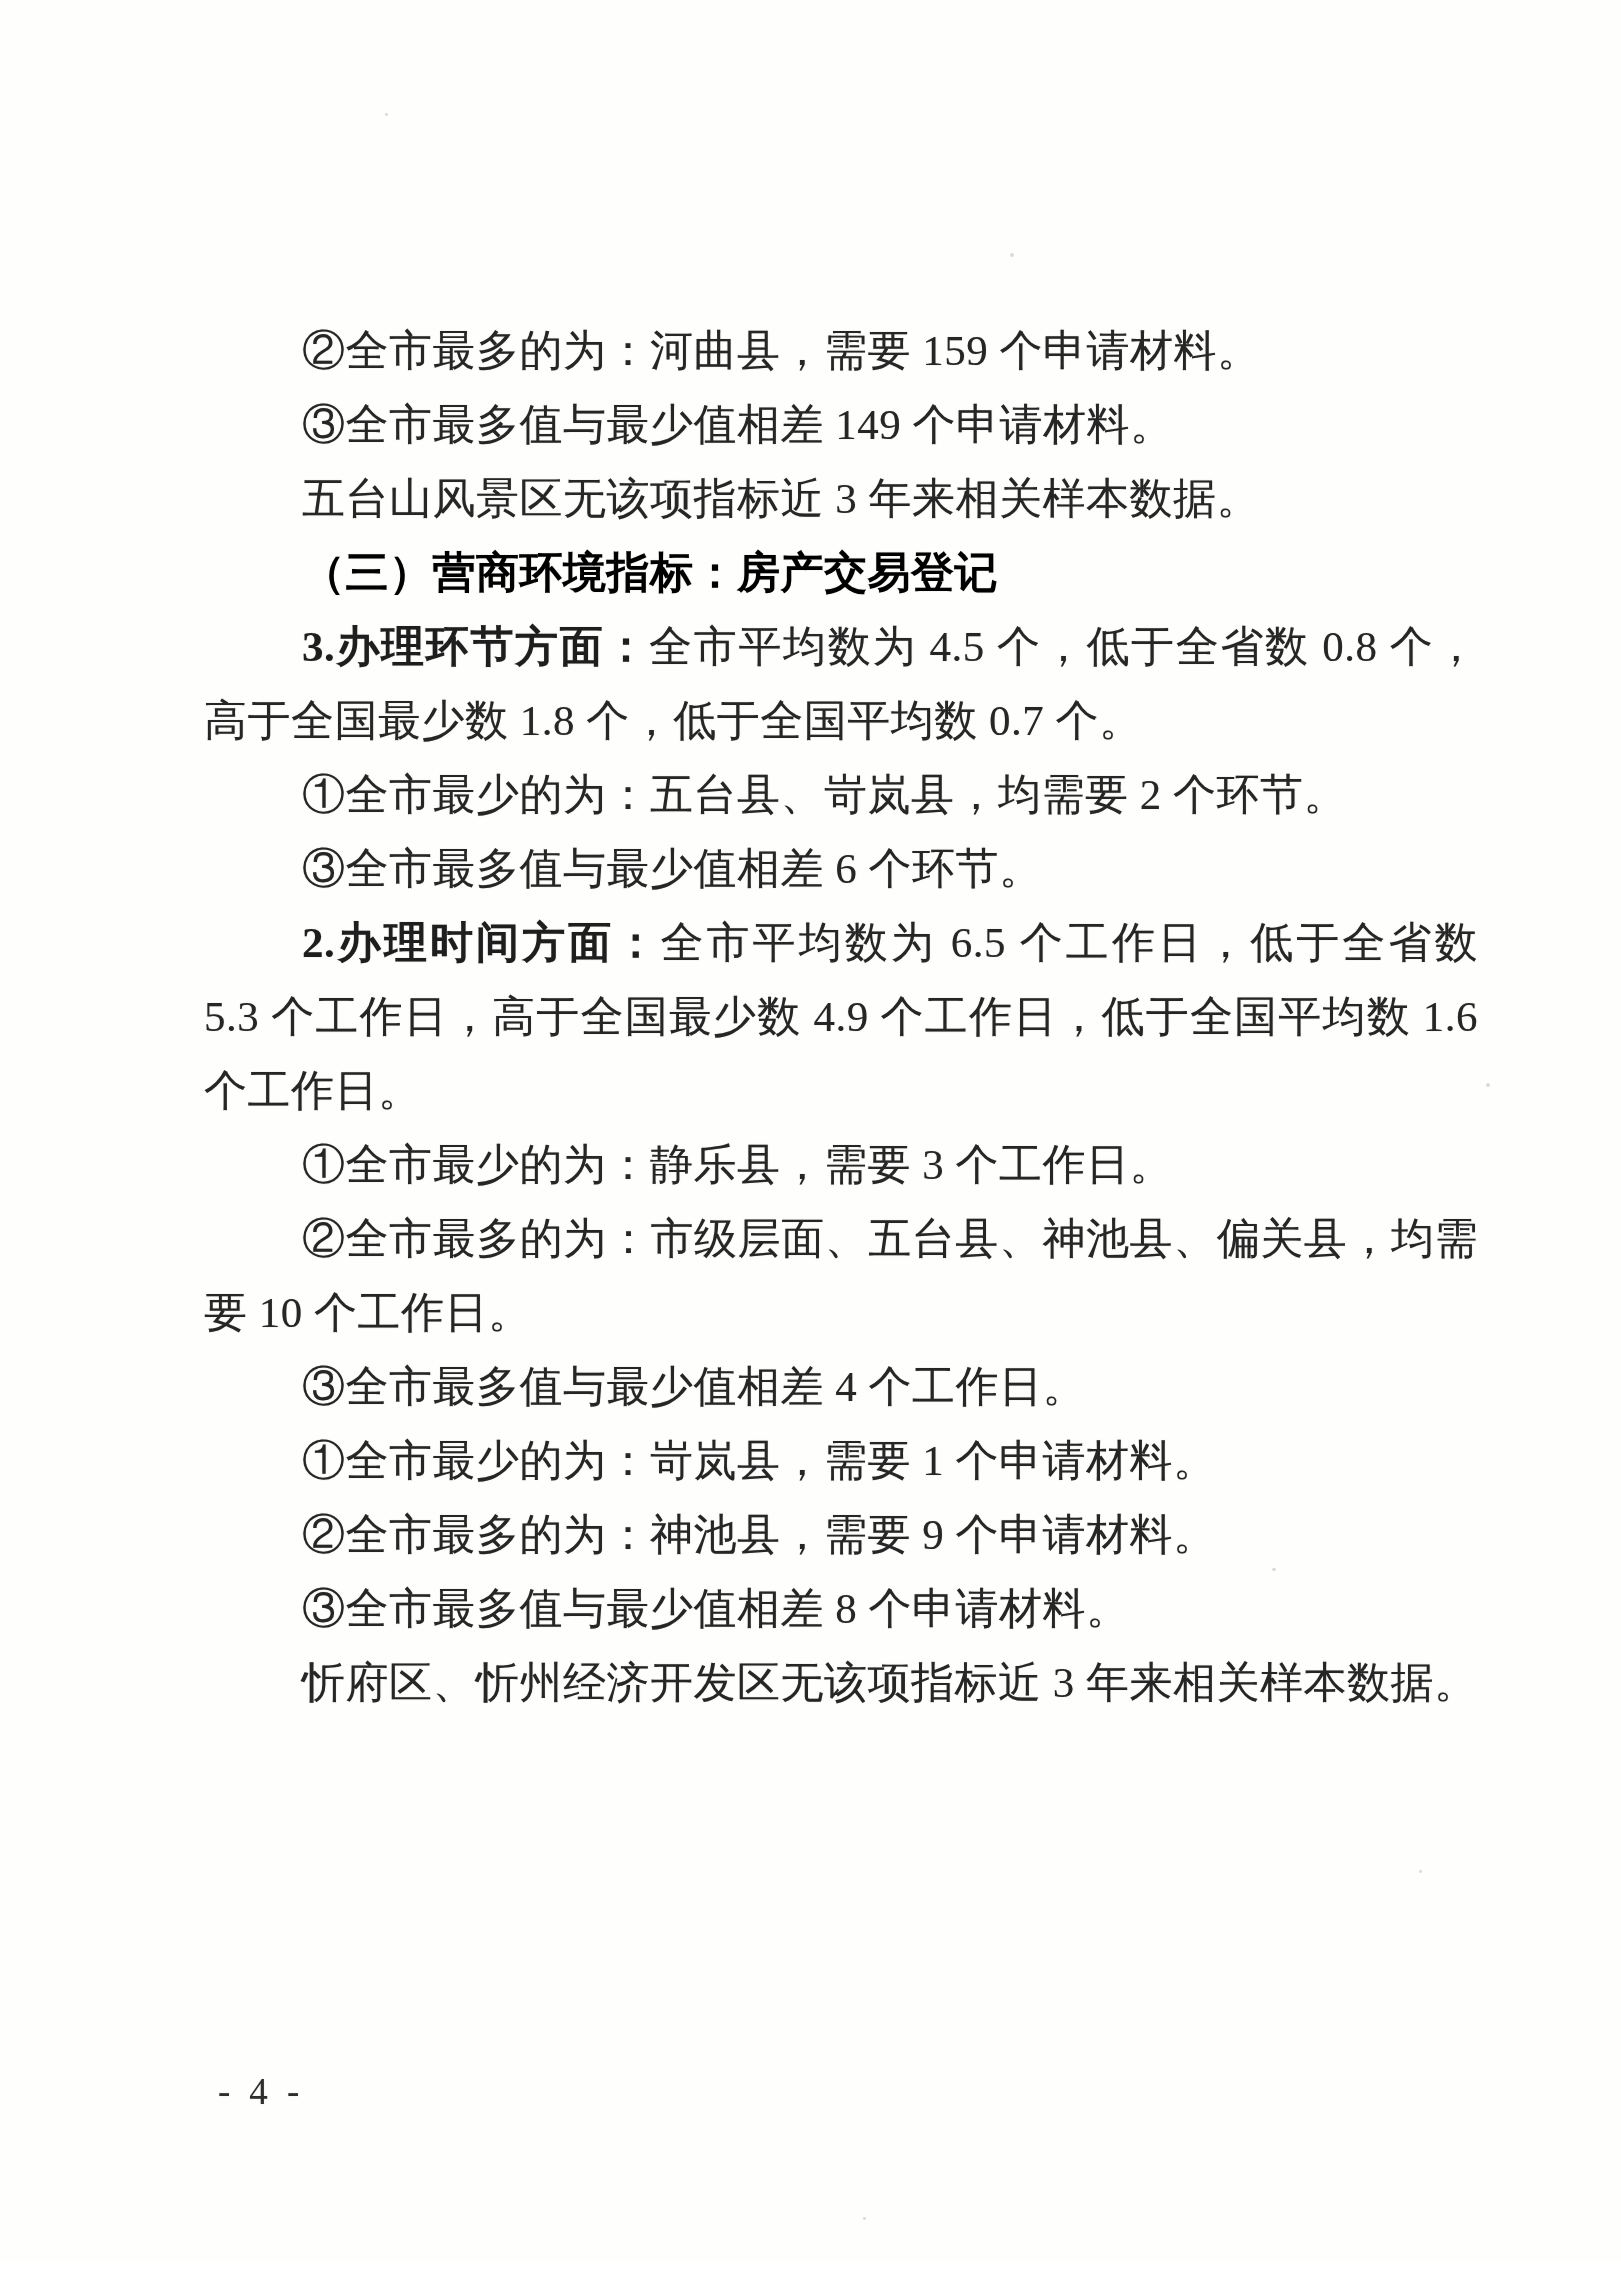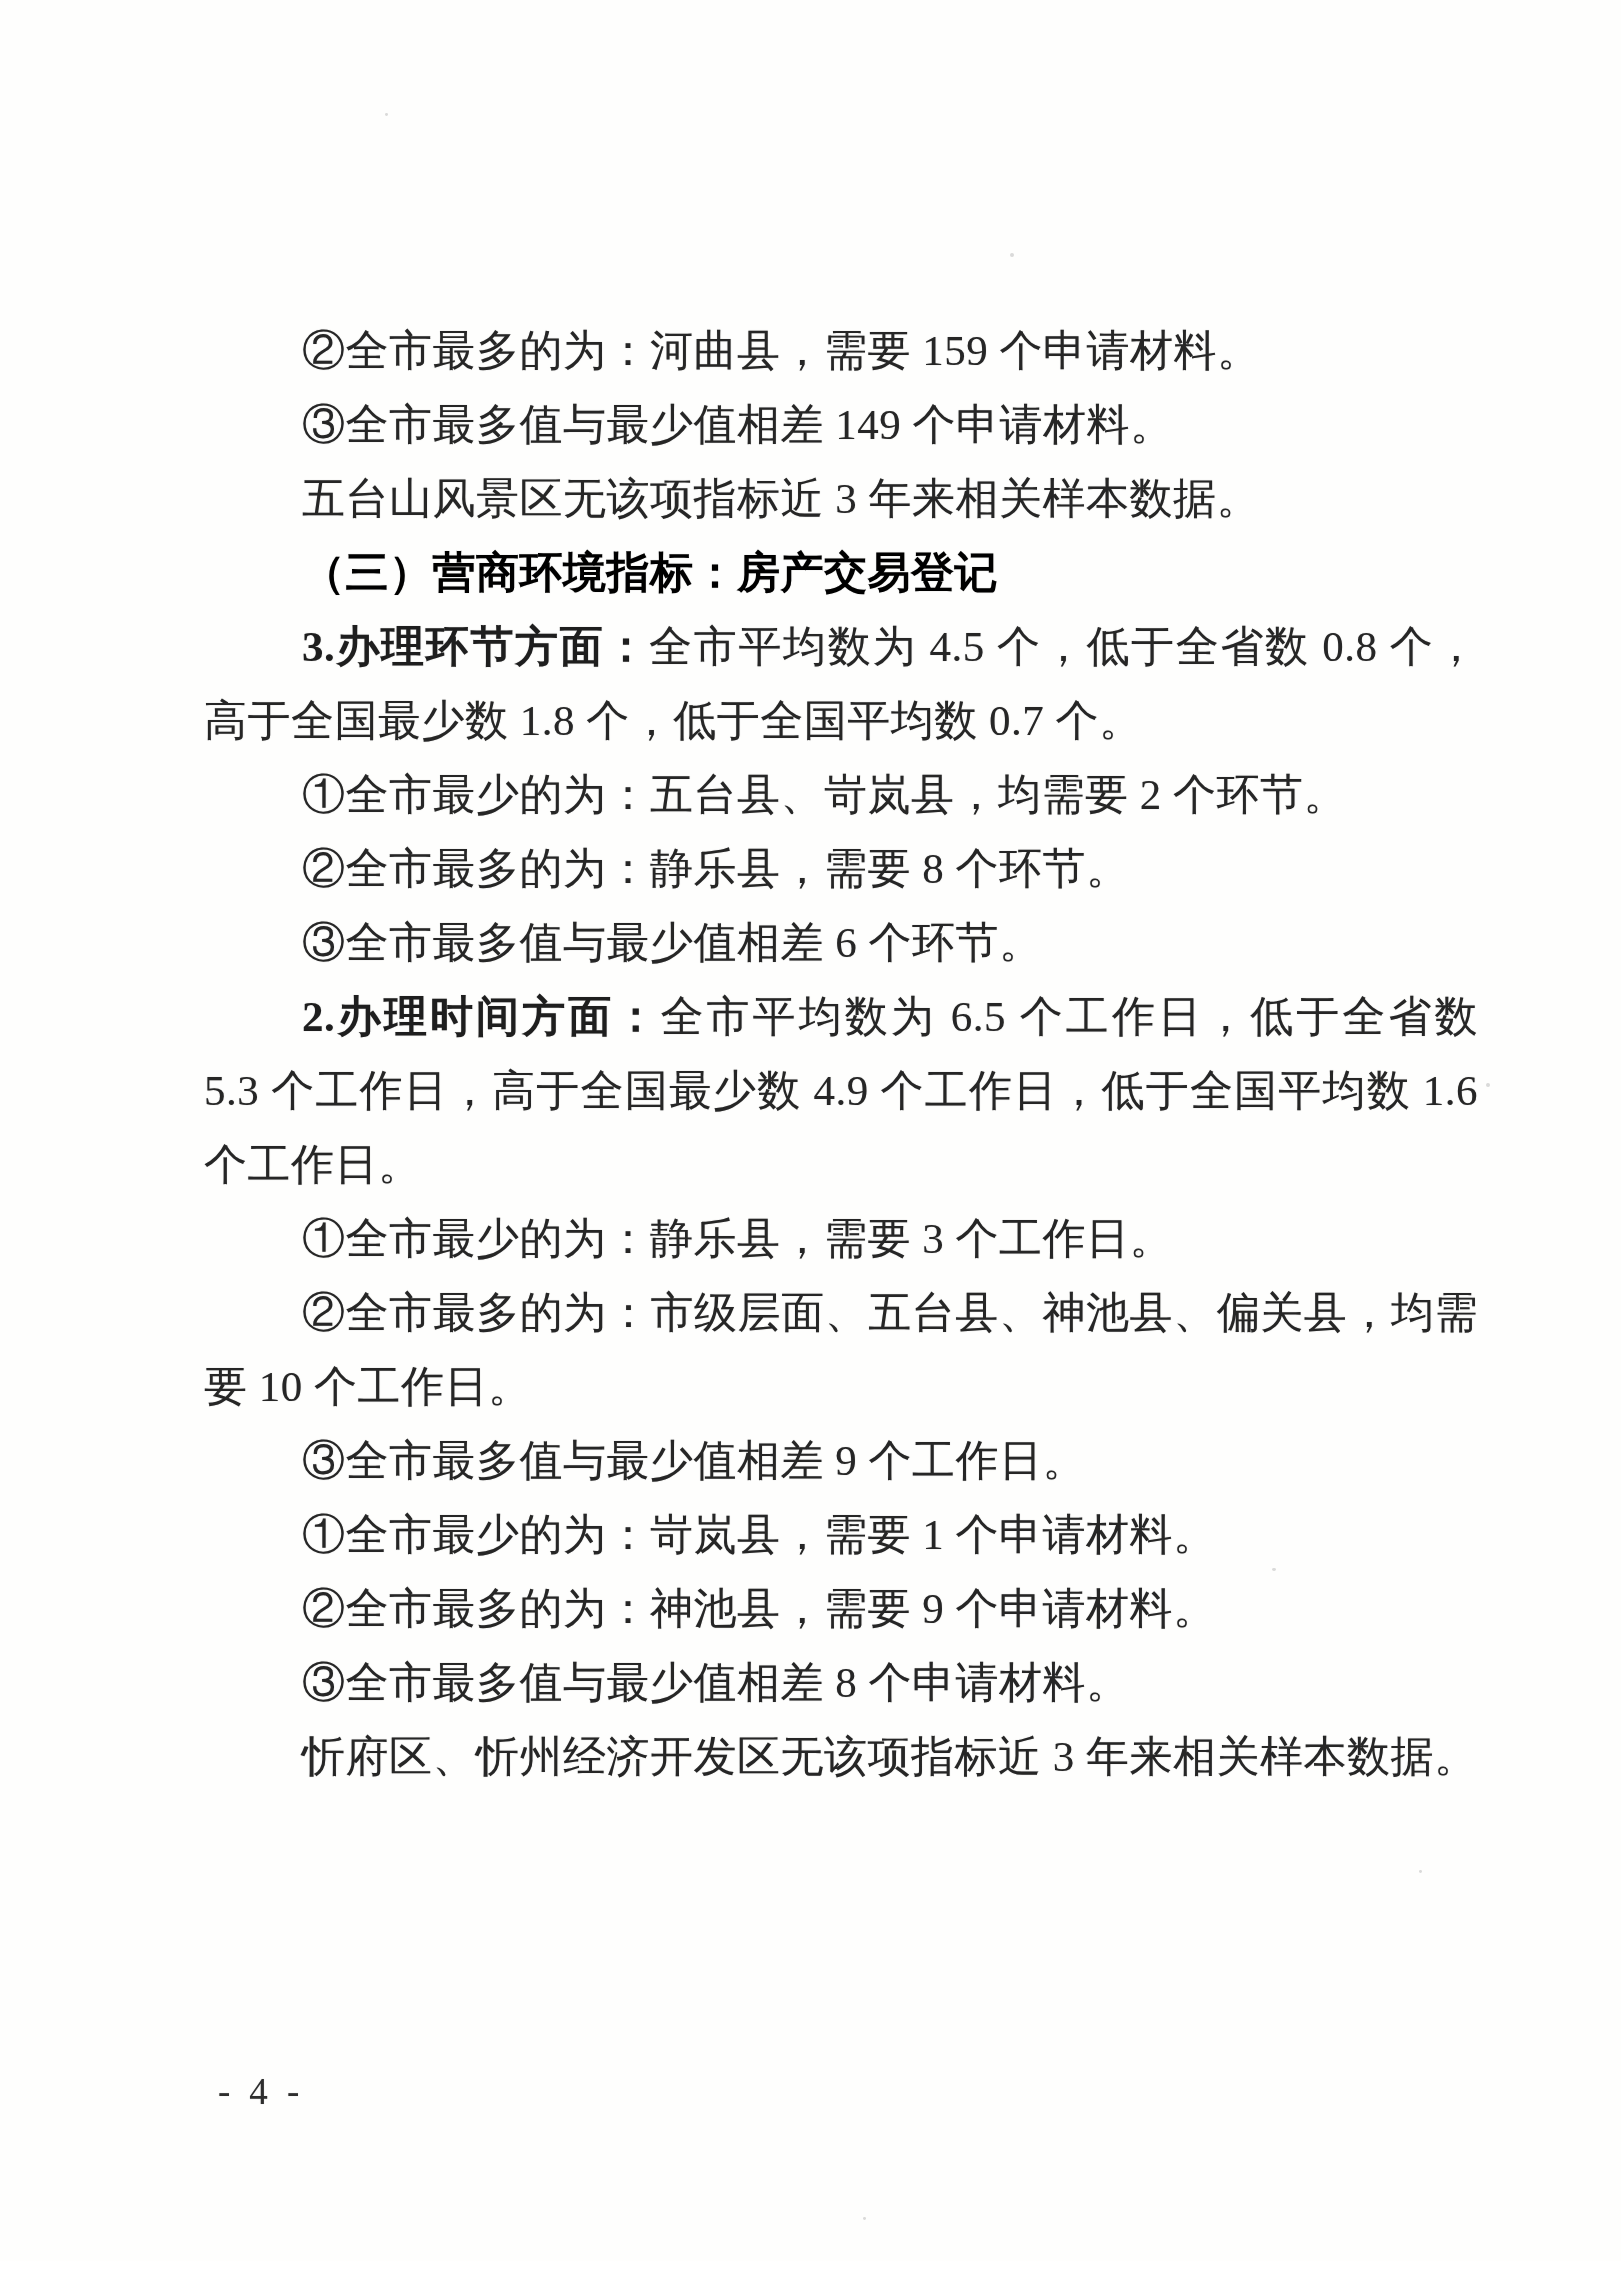--- a/index.html
+++ b/index.html
@@ -76,7 +76,6 @@
       <p class="para section-heading">（三）营商环境指标：房产交易登记</p>
       <p class="para"><span class="lead">3.办理环节方面：</span>全市平均数为 4.5 个，低于全省数 0.8 个，高于全国最少数 1.8 个，低于全国平均数 0.7 个。</p>
       <p class="para">①全市最少的为：五台县、岢岚县，均需要 2 个环节。</p>
-      <p class="para">②全市最多的为：静乐县，需要 8 个环节。</p>
       <p class="para">③全市最多值与最少值相差 6 个环节。</p>
       <p class="para"><span class="lead">2.办理时间方面：</span>全市平均数为 6.5 个工作日，低于全省数 5.3 个工作日，高于全国最少数 4.9 个工作日，低于全国平均数 1.6 个工作日。</p>
       <p class="para">①全市最少的为：静乐县，需要 3 个工作日。</p>

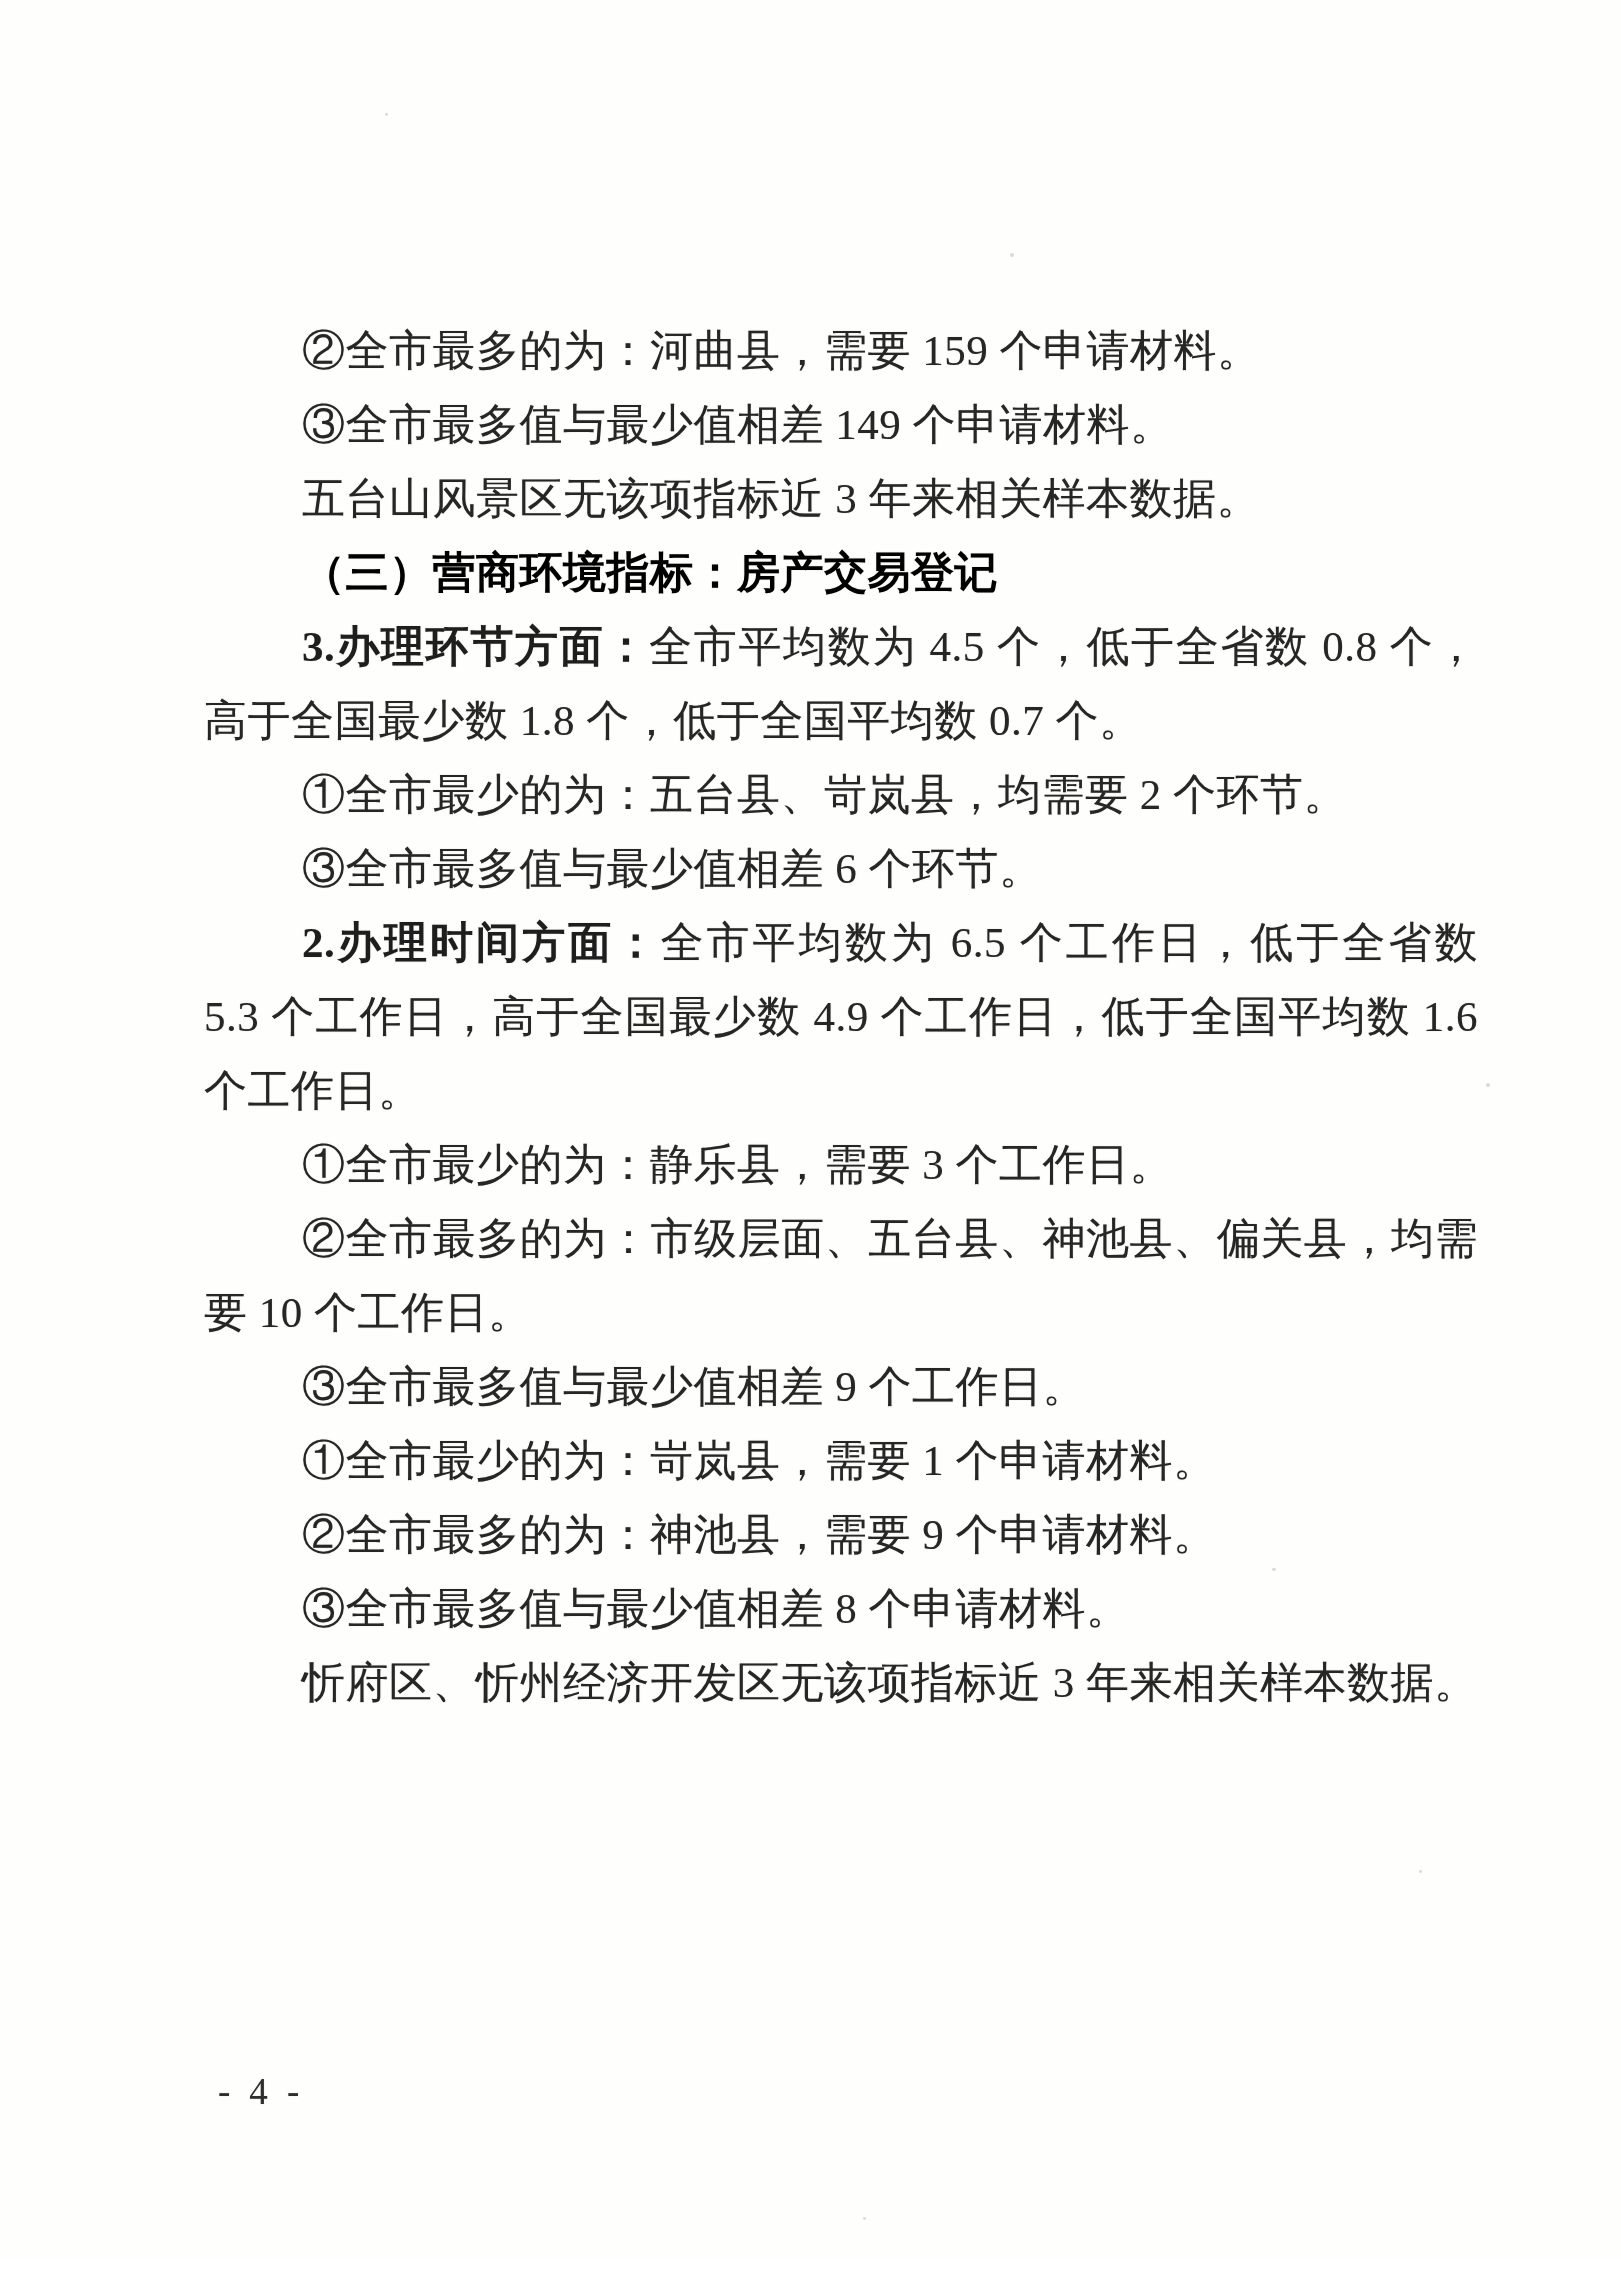--- a/index.html
+++ b/index.html
@@ -80,7 +80,7 @@
       <p class="para"><span class="lead">2.办理时间方面：</span>全市平均数为 6.5 个工作日，低于全省数 5.3 个工作日，高于全国最少数 4.9 个工作日，低于全国平均数 1.6 个工作日。</p>
       <p class="para">①全市最少的为：静乐县，需要 3 个工作日。</p>
       <p class="para">②全市最多的为：市级层面、五台县、神池县、偏关县，均需要 10 个工作日。</p>
-      <p class="para">③全市最多值与最少值相差 9 个工作日。</p>
+      <p class="para">③全市最多值与最少值相差 4 个工作日。</p>
       <p class="para">①全市最少的为：岢岚县，需要 1 个申请材料。</p>
       <p class="para">②全市最多的为：神池县，需要 9 个申请材料。</p>
       <p class="para">③全市最多值与最少值相差 8 个申请材料。</p>

